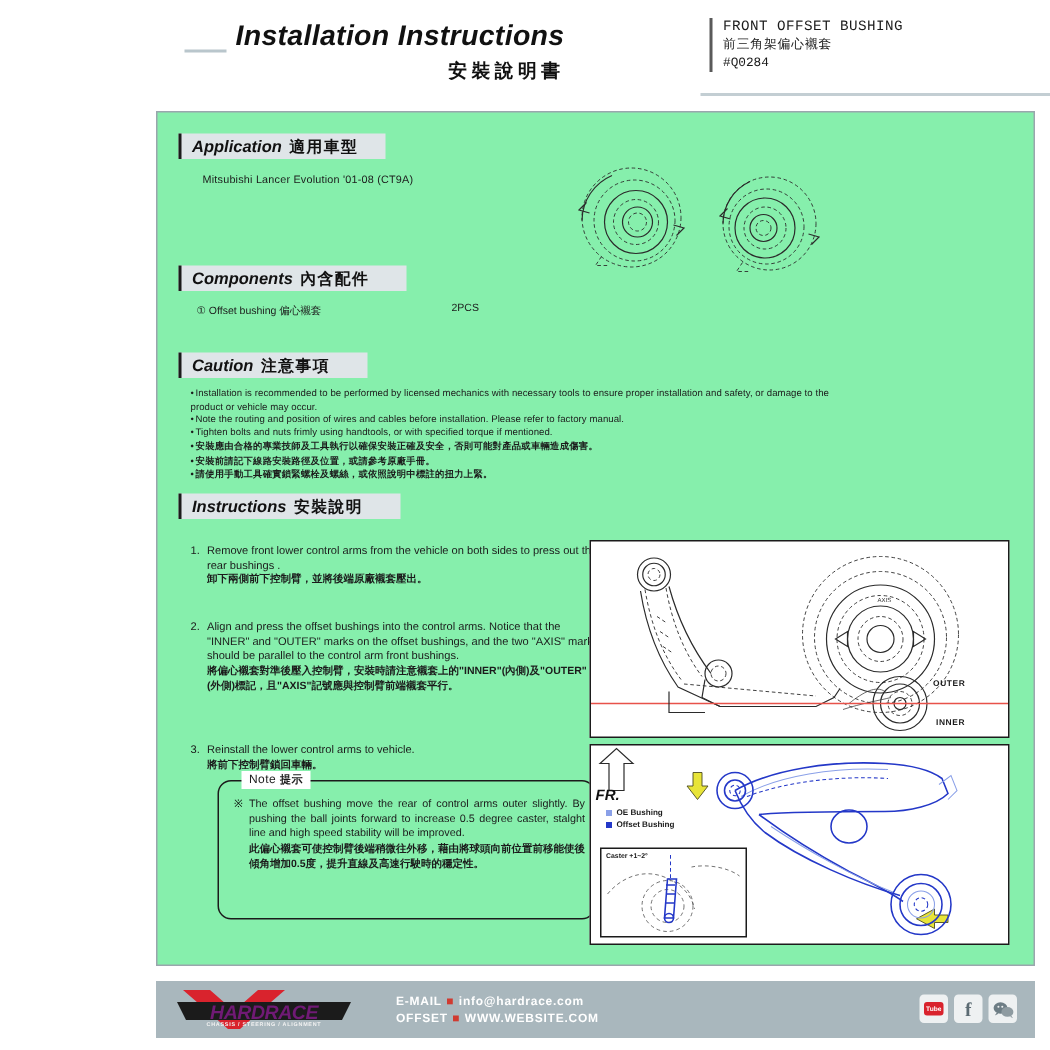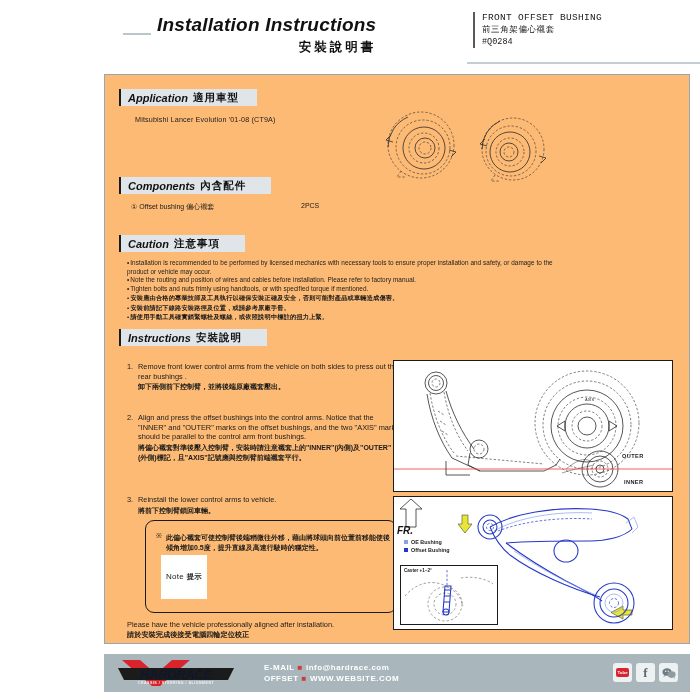--- a/index.html
+++ b/index.html
@@ -42,7 +42,7 @@
   
   .frame {
     position: absolute; left: 104px; top: 74px; width: 586px; height: 570px;
-    border: 1px solid #9aa6ad; background: #fdba74;
+    border: 1px solid #9aa6ad; background: #86efac;
   }
 
   

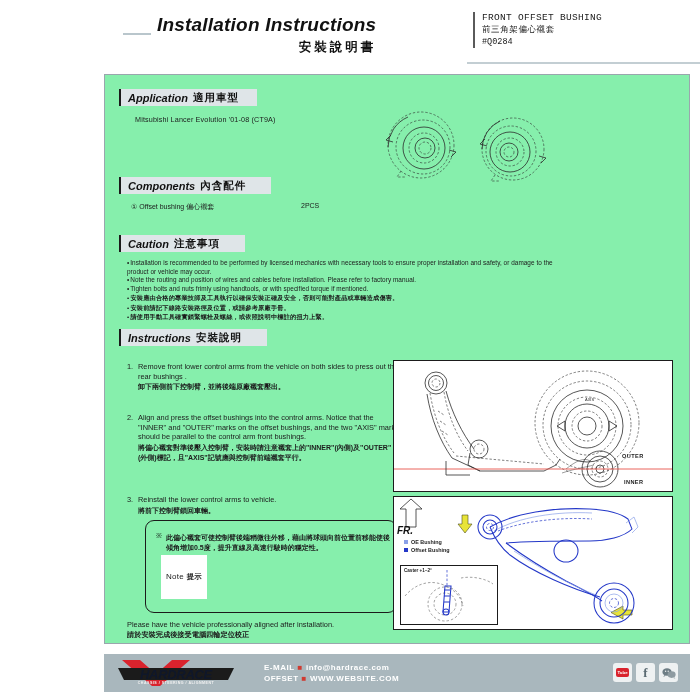--- a/index.html
+++ b/index.html
@@ -98,8 +98,8 @@
     border: 1px solid #1b1b1b; border-radius: 9px;
   }
   .note-label {
-    position: absolute; left: 56px; top: 439px; background: #fff; padding: 17px 5px;
-    font-size: 8px; color: #1b1b1b; letter-spacing: .3px; margin-top: 41px;
+    position: absolute; left: 56px; top: 439px; background: #fff; padding: 1px 5px;
+    font-size: 8px; color: #1b1b1b; letter-spacing: .3px;
   }
   .note-label .cn { font-weight: bold; font-size: 7.4px; }
   .note-content { position: absolute; left: 10px; top: 10px; width: 234px; }

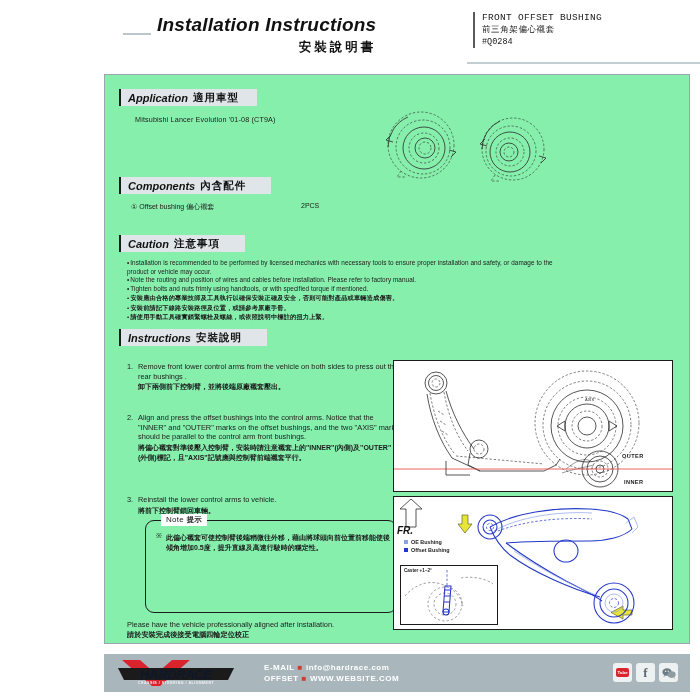--- a/index.html
+++ b/index.html
@@ -286,6 +286,7 @@
       <div class="note-content">
         <span class="mark">※</span>
         <div class="ntext">
+          <div class="en">The offset bushing move the rear of control arms outer slightly. By pushing the ball joints forward to increase 0.5 degree caster, stalght line and high speed stability will be improved.</div>
           <div class="cn">此偏心襯套可使控制臂後端稍微往外移，藉由將球頭向前位置前移能使後傾角增加0.5度，提升直線及高速行駛時的穩定性。</div>
         </div>
       </div>

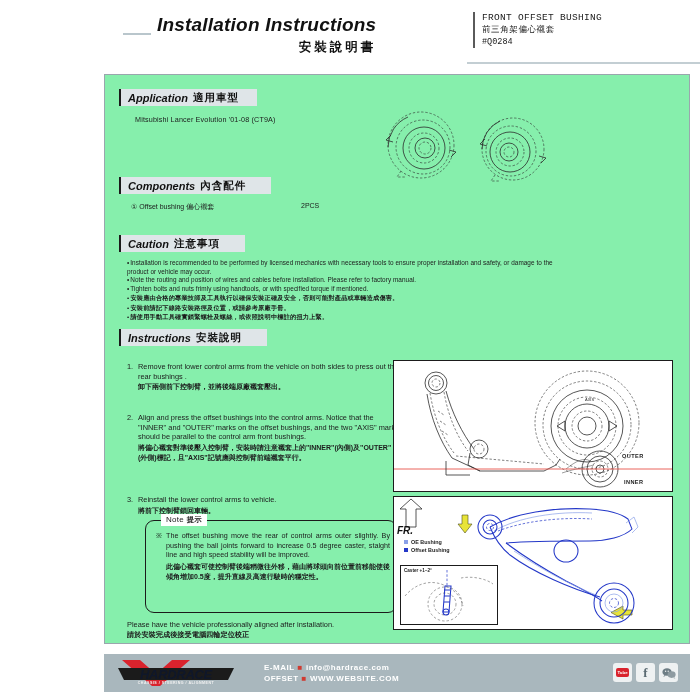--- a/index.html
+++ b/index.html
@@ -296,10 +296,6 @@
       <span class="cn">提示</span>
     </div>
 
-    <div class="closing">
-      <div class="en">Please have the vehicle professionally aligned after installation.</div>
-      <div class="cn">請於安裝完成後接受電腦四輪定位校正</div>
-    </div>
 
     <div class="diagram-box" id="diagram-step2">
       <svg width="278" height="130" viewBox="0 0 278 130">

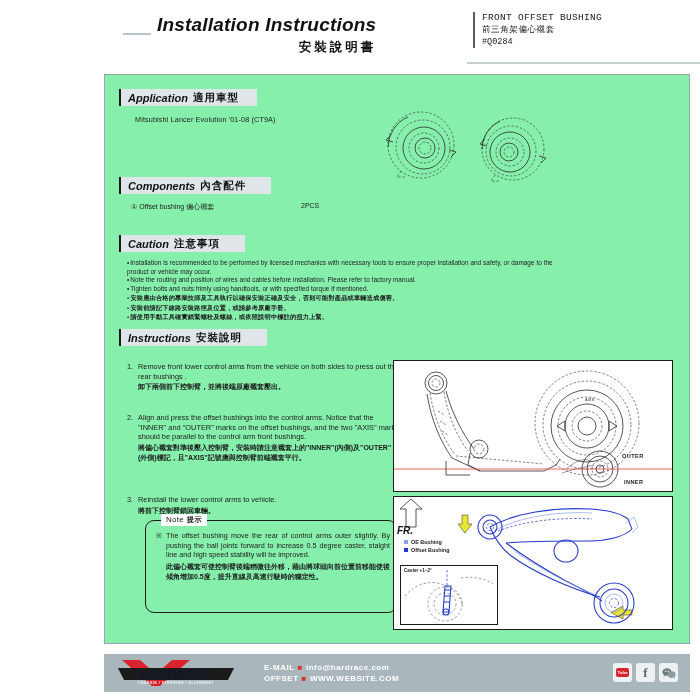--- a/index.html
+++ b/index.html
@@ -151,7 +151,7 @@
   .logo-wrap { position: absolute; left: 12px; top: 6px; width: 120px; height: 26px; }
   .logo-text {
     position: absolute; left: 0; top: 7px; width: 120px; text-align: center;
-    font-size: 13px; font-weight: bold; font-style: italic; color: #0f172a;
+    font-size: 13px; font-weight: bold; font-style: italic; color: #701a75;
     letter-spacing: -.3px;
   }
   .logo-tag {

